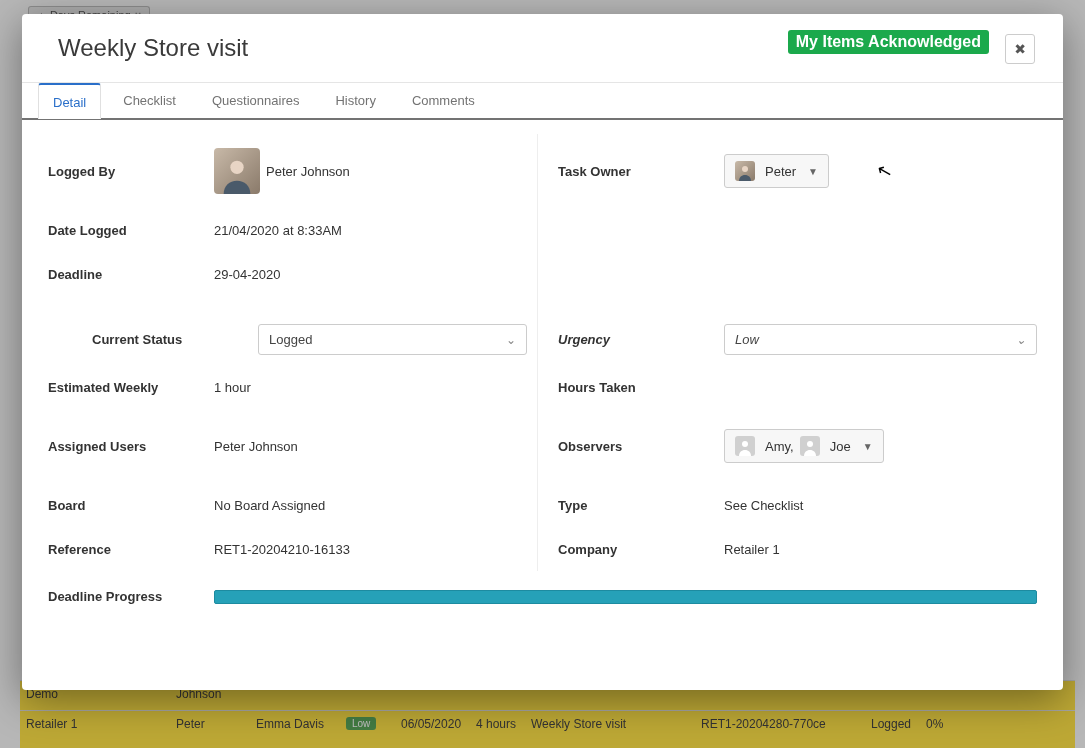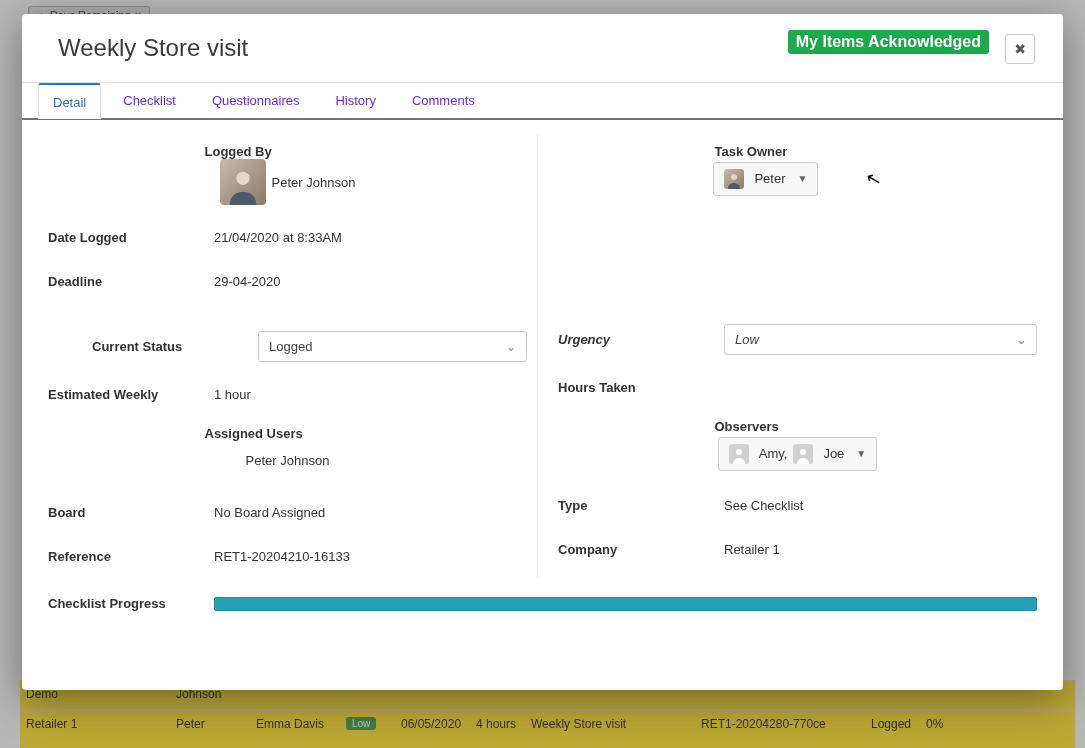--- a/index.html
+++ b/index.html
@@ -108,7 +108,7 @@
   .tab {
     padding: 10px 14px 8px;
     font-size: 13px;
-    color: #6d28d9;
+    color: #737373;
     cursor: pointer;
     margin-right: 8px;
   }

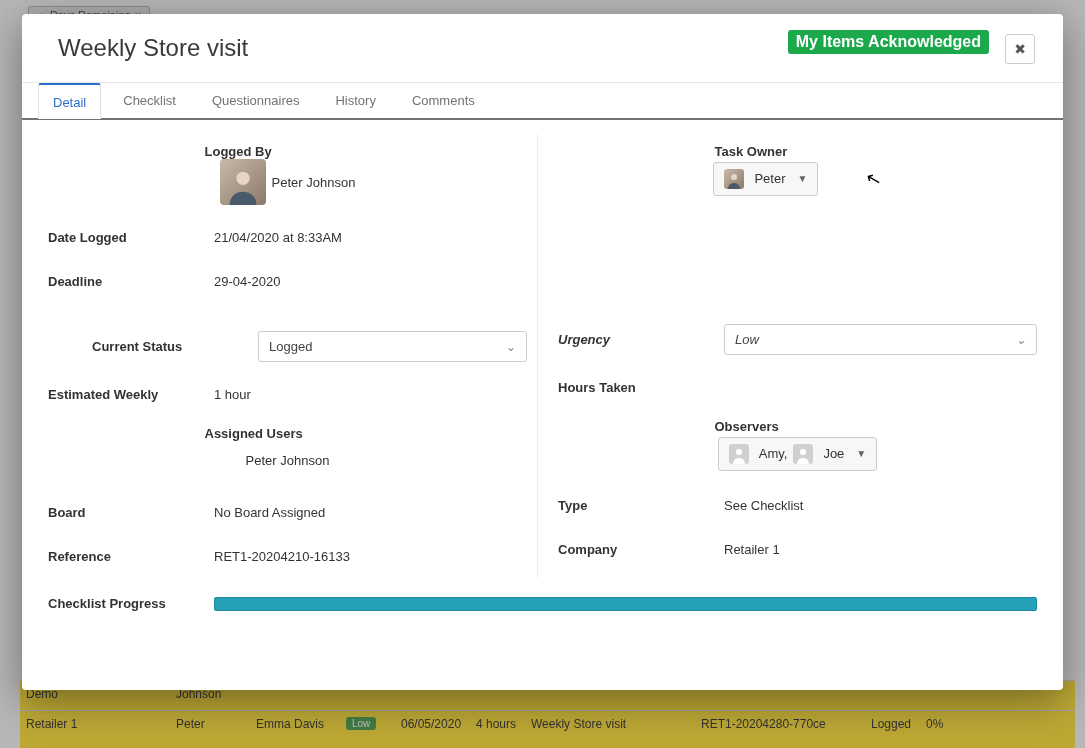--- a/index.html
+++ b/index.html
@@ -141,7 +141,7 @@
     padding: 10px 0;
     min-height: 44px;
   }
-  .field.tall { min-height: 74px; align-items: center; flex-direction: column; }
+  .field.tall { min-height: 74px; align-items: center; }
   .label {
     width: 166px;
     font-size: 13px;

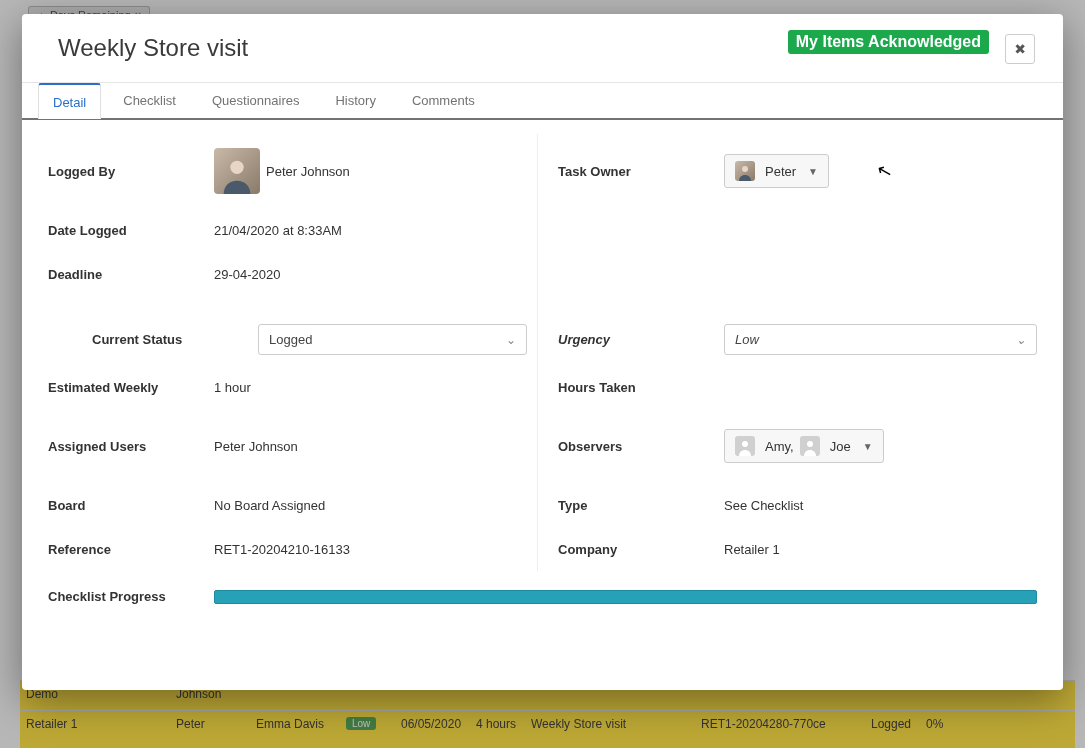--- a/index.html
+++ b/index.html
@@ -393,7 +393,7 @@
     </div>
 
     <div class="progress-row">
-      <div class="label" style="width:166px;">Checklist Progress</div>
+      <div class="label" style="width:166px;">Deadline Progress</div>
       <div class="progress-bar"></div>
     </div>
   </div>

